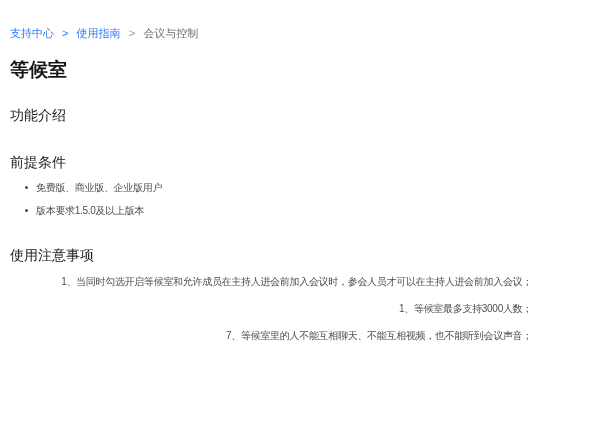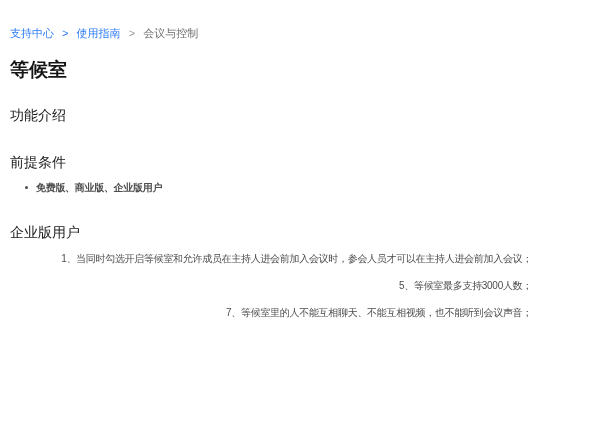--- a/index.html
+++ b/index.html
@@ -77,7 +77,6 @@
     letter-spacing: -0.3px;
     color: #4d4d4d;
     margin-bottom: 7.5px;
-    font-weight: bold;
   }
   ul.bullets li::before {
     content: "";

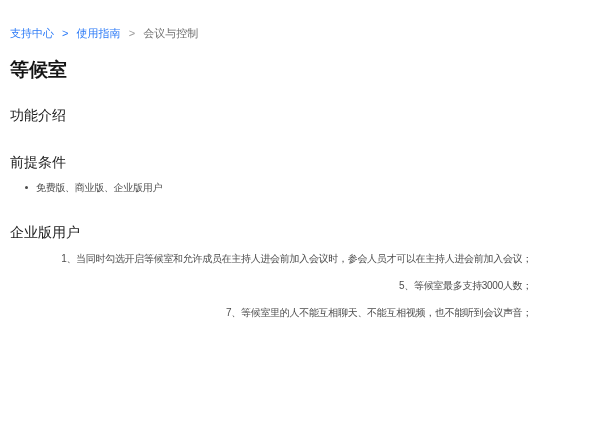--- a/index.html
+++ b/index.html
@@ -123,6 +123,7 @@
     <h2 class="h2-prereq">前提条件</h2>
     <ul class="bullets">
       <li>免费版、商业版、企业版用户</li>
+      <li>版本要求1.5.0及以上版本</li>
     </ul>
   </section>
 

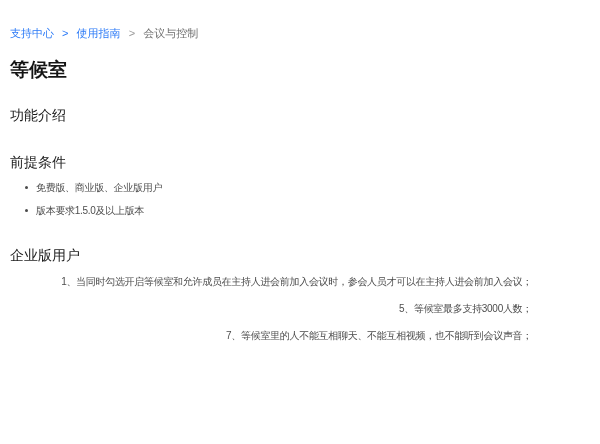--- a/index.html
+++ b/index.html
@@ -128,7 +128,7 @@
   </section>
 
   <section>
-    <h2 class="h2-notes">企业版用户</h2>
+    <h2 class="h2-notes">使用注意事项</h2>
     <div class="notes">
       <div class="note">1、当同时勾选开启等候室和允许成员在主持人进会前加入会议时，参会人员才可以在主持人进会前加入会议；</div>
       <div class="note">5、等候室最多支持3000人数；</div>

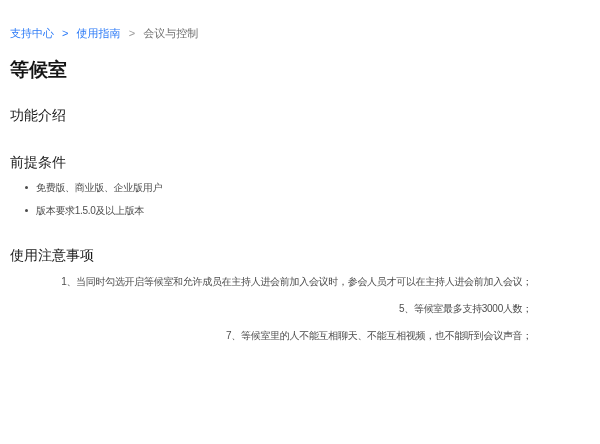--- a/index.html
+++ b/index.html
@@ -131,7 +131,7 @@
     <h2 class="h2-notes">使用注意事项</h2>
     <div class="notes">
       <div class="note">1、当同时勾选开启等候室和允许成员在主持人进会前加入会议时，参会人员才可以在主持人进会前加入会议；</div>
-      <div class="note">5、等候室最多支持3000人数；</div>
+      <div class="note">1、等候室最多支持3000人数；</div>
       <div class="note">7、等候室里的人不能互相聊天、不能互相视频，也不能听到会议声音；</div>
     </div>
   </section>

